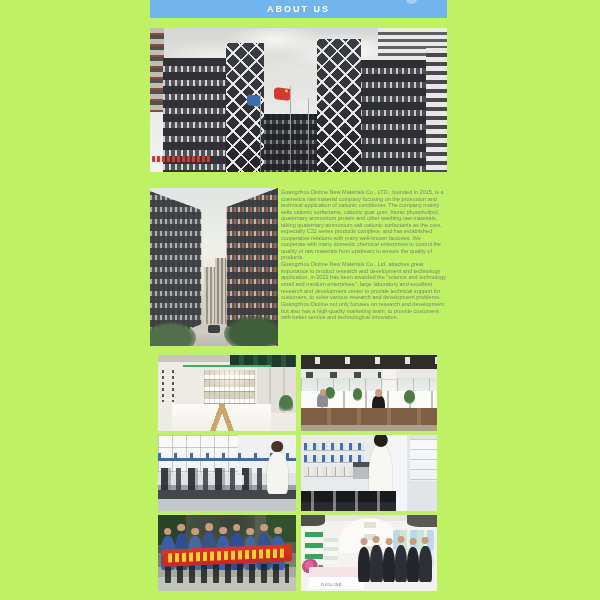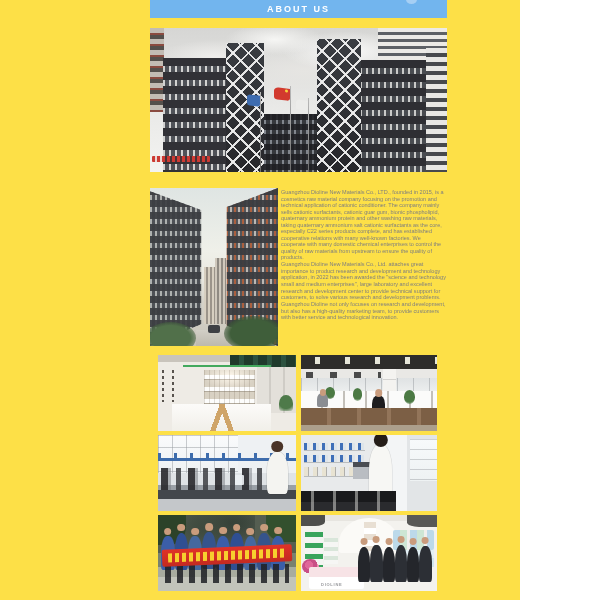--- a/index.html
+++ b/index.html
@@ -4,7 +4,7 @@
 <style>
   html,body{margin:0;padding:0;}
   body{width:600px;height:600px;background:#ffffff;font-family:"Liberation Sans",sans-serif;}
-  .canvas{position:relative;width:520px;height:600px;background:#fde047;overflow:hidden;}
+  .canvas{position:relative;width:600px;height:600px;background:#bef264;overflow:hidden;}
 
   
   .header-bar{position:absolute;left:150px;top:0;width:297px;height:18px;background:#72b5ee;

